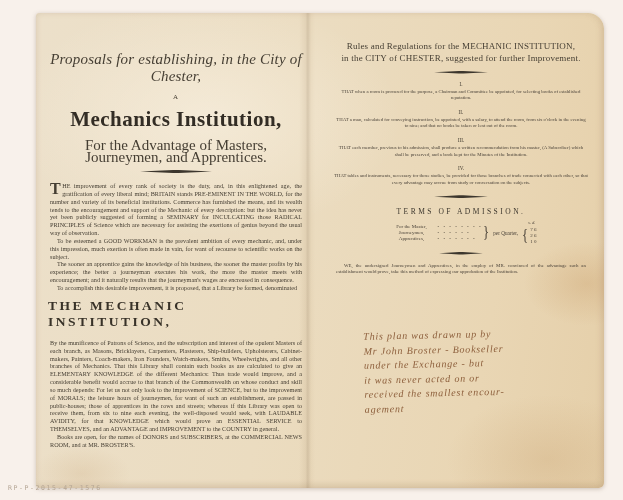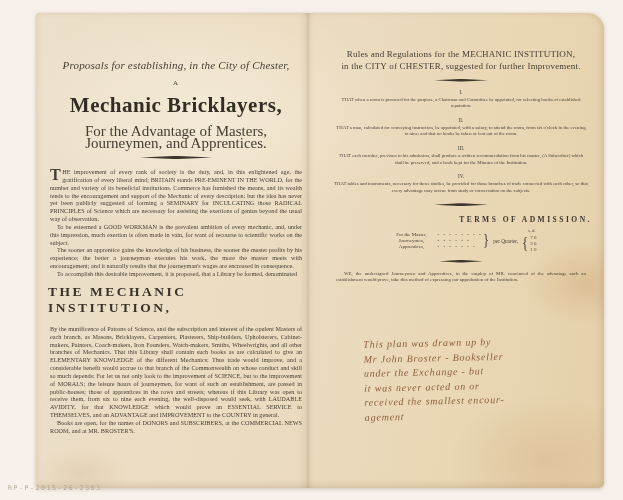--- a/index.html
+++ b/index.html
@@ -24,7 +24,7 @@
     position:absolute;left:263px;top:0;width:16px;height:100%;
     background:linear-gradient(90deg,transparent 0%,rgba(150,120,85,0.10) 40%,rgba(118,92,62,0.20) 55%,rgba(180,150,110,0.08) 75%,transparent 100%);
   }
-  .page{position:absolute;top:8px;height:100%;}
+  .page{position:absolute;top:0;height:100%;}
   .page-left{left:12px;width:256px;}
   .page-right{left:294px;width:262px;}
 

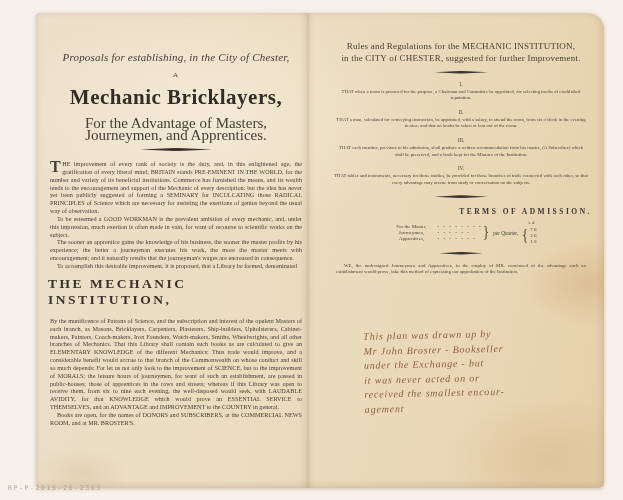--- a/index.html
+++ b/index.html
@@ -29,7 +29,7 @@
   .page-right{left:294px;width:262px;}
 
   
-  .kicker{font-style:italic;font-size:11px;text-align:center;margin-top:38px;letter-spacing:.2px;}
+  .kicker{font-style:italic;font-size:15px;text-align:center;margin-top:38px;letter-spacing:.2px;}
   .article-a{font-size:7px;text-align:center;margin-top:8px;letter-spacing:1px;}
   .main-title{font-weight:bold;font-size:21px;text-align:center;margin-top:6px;letter-spacing:.5px;color:#332d25;}
   .subtitle{font-size:15px;text-align:center;margin:7px 18px 0 18px;line-height:12px;}

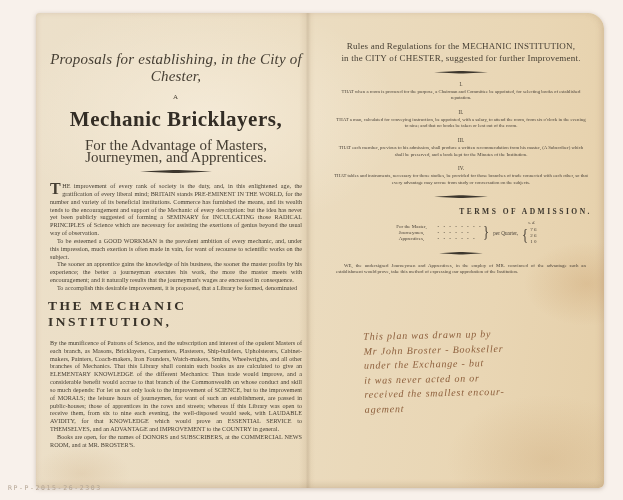--- a/index.html
+++ b/index.html
@@ -78,7 +78,7 @@
   <div class="page page-left">
     <div class="kicker">Proposals for establishing, in the City of Chester,</div>
     <div class="article-a">A</div>
-    <div class="main-title">Mechanic Bricklayers,</div>
+    <div class="main-title">Mechanics Institution,</div>
     <div class="subtitle">For the Advantage of Masters, Journeymen, and Apprentices.</div>
     <div class="rule"></div>
     <div class="bodytext p-dropcap">THE improvement of every rank of society is the duty, and, in this enlightened age, the gratification of every liberal mind; BRITAIN stands PRE-EMINENT IN THE WORLD, for the number and variety of its beneficial institutions. Commerce has furnished the means, and its wealth tends to the encouragement and support of the Mechanic of every description: but the idea has never yet been publicly suggested of forming a SEMINARY for INCULCATING those RADICAL PRINCIPLES of Science which are necessary for assisting the exertions of genius beyond the usual way of observation.</div>

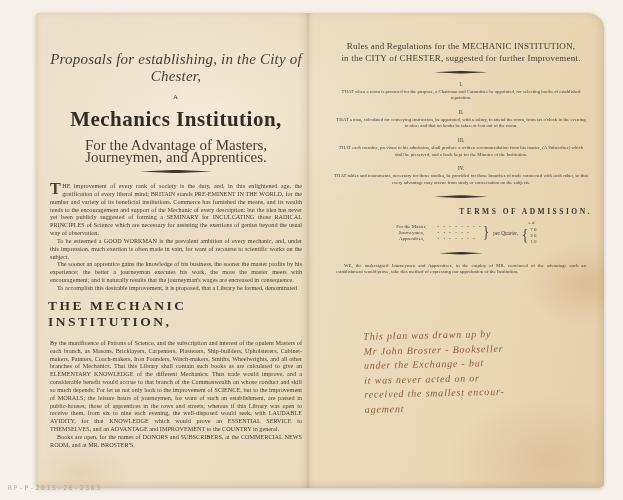--- a/index.html
+++ b/index.html
@@ -44,7 +44,7 @@
   .rules-title{font-size:9px;text-align:center;margin-top:27px;line-height:12px;letter-spacing:.2px;}
   .rule-numeral{font-size:5.2px;text-align:center;margin-top:7px;}
   .rule-text{font-size:4.8px;line-height:6.6px;text-align:center;margin:2px 4px 0 4px;color:#4c443a;}
-  .terms-heading{font-size:7.5px;letter-spacing:2.5px;text-align:right;margin-top:9px;font-weight:bold;color:#3c362d;}
+  .terms-heading{font-size:7.5px;letter-spacing:2.5px;text-align:center;margin-top:9px;font-weight:normal;color:#3c362d;}
   .terms{display:flex;justify-content:center;align-items:center;margin-top:4px;color:#4c443a;}
   .terms-rows{font-size:5px;line-height:6px;}
   .terms-row{display:flex;}

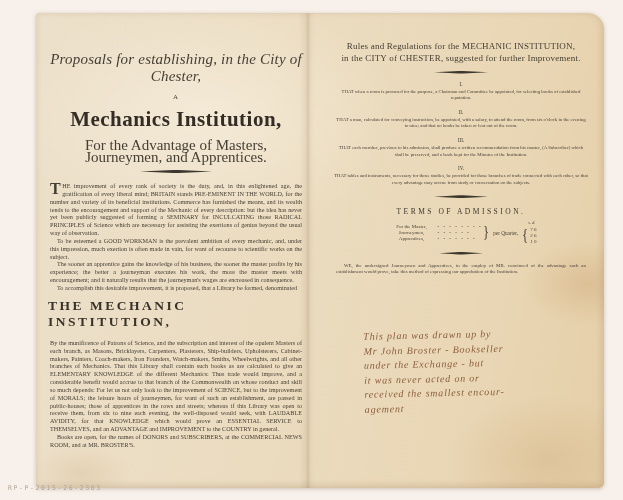--- a/index.html
+++ b/index.html
@@ -153,6 +153,6 @@
   </div>
 </div>
 
-<div class="catalog">RP-P-2015-26-2303</div>
+<div class="catalog">RP-P-2015-47-1576</div>
 
 </body></html>

